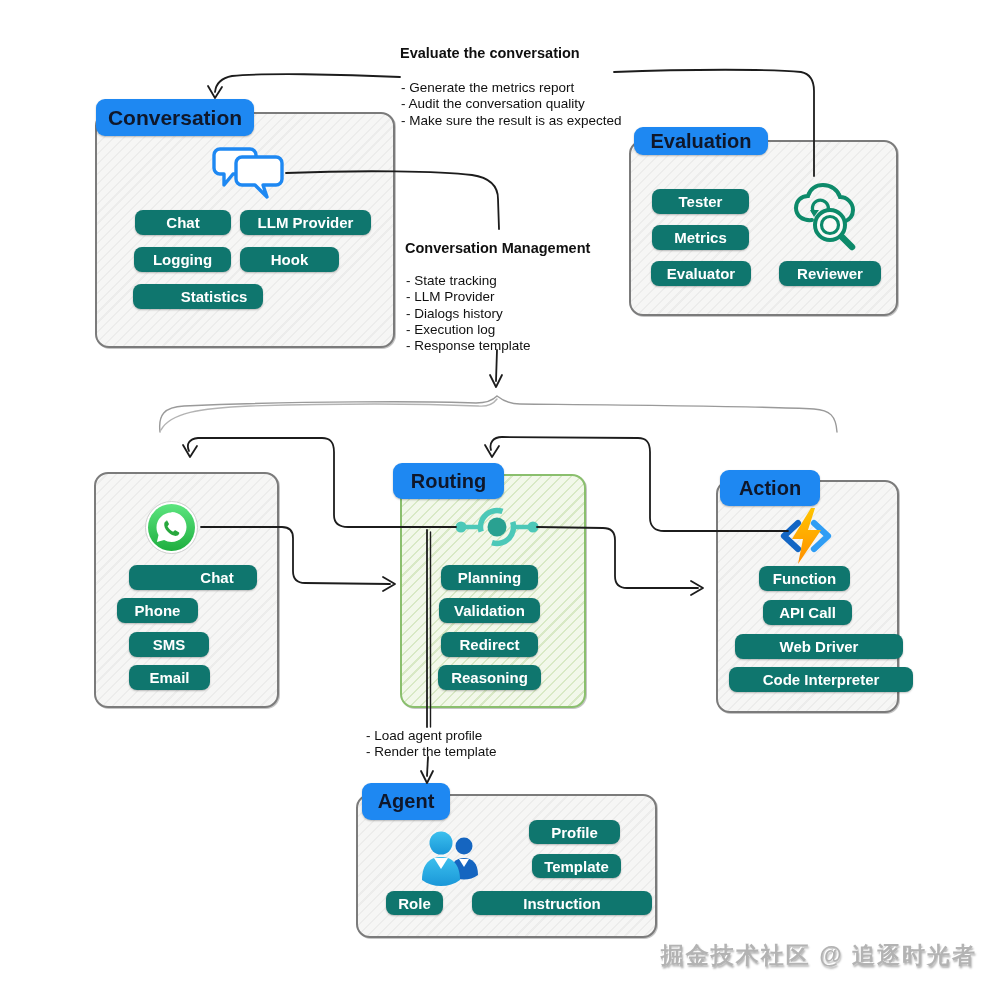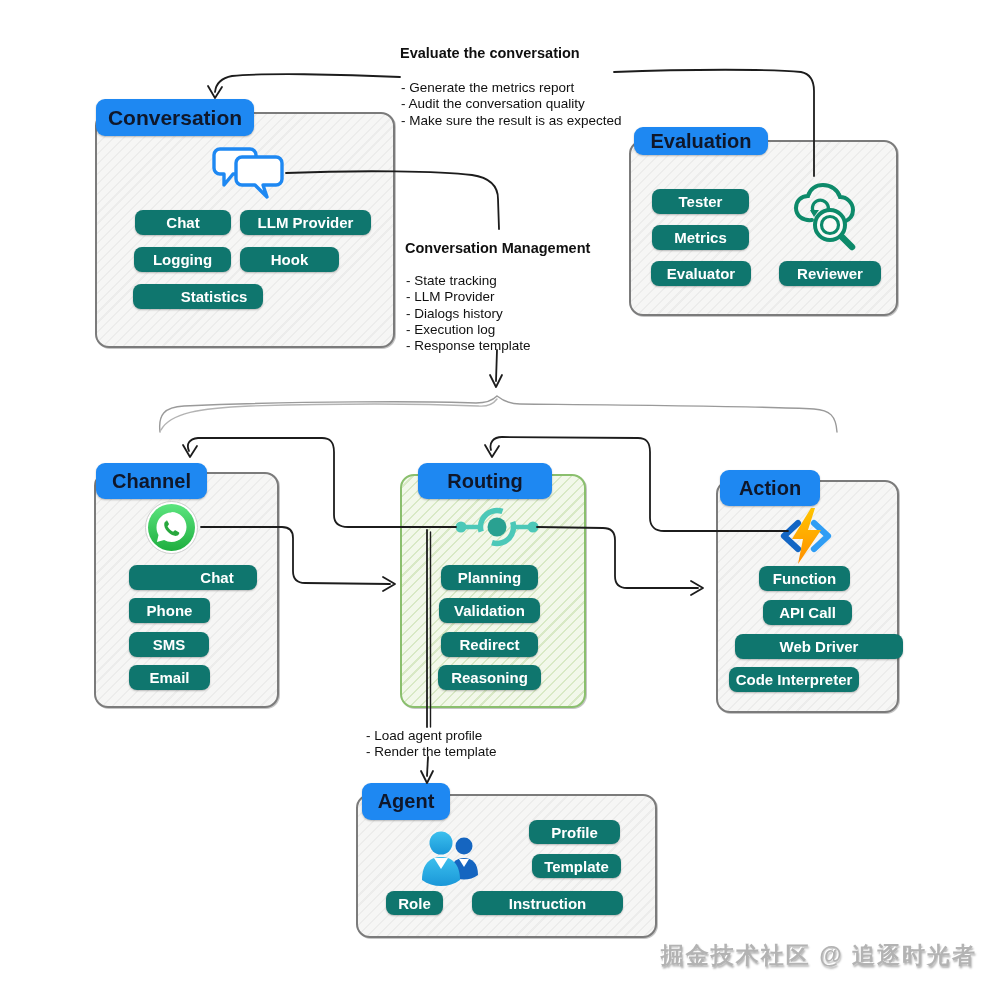--- a/index.html
+++ b/index.html
@@ -40,7 +40,6 @@
 
   <div class="hdr" style="left:96px;top:99px;width:158px;height:37px;font-size:21px;">Conversation</div>
   <div class="hdr" style="left:634px;top:127px;width:134px;height:28px;">Evaluation</div>
-  <div class="hdr" style="left:96px;top:463px;width:111px;height:36px;">Channel</div>
   <div class="hdr" style="left:418px;top:463px;width:134px;height:36px;">Routing</div>
   <div class="hdr" style="left:720px;top:470px;width:100px;height:36px;">Action</div>
   <div class="hdr" style="left:362px;top:783px;width:88px;height:37px;">Agent</div>

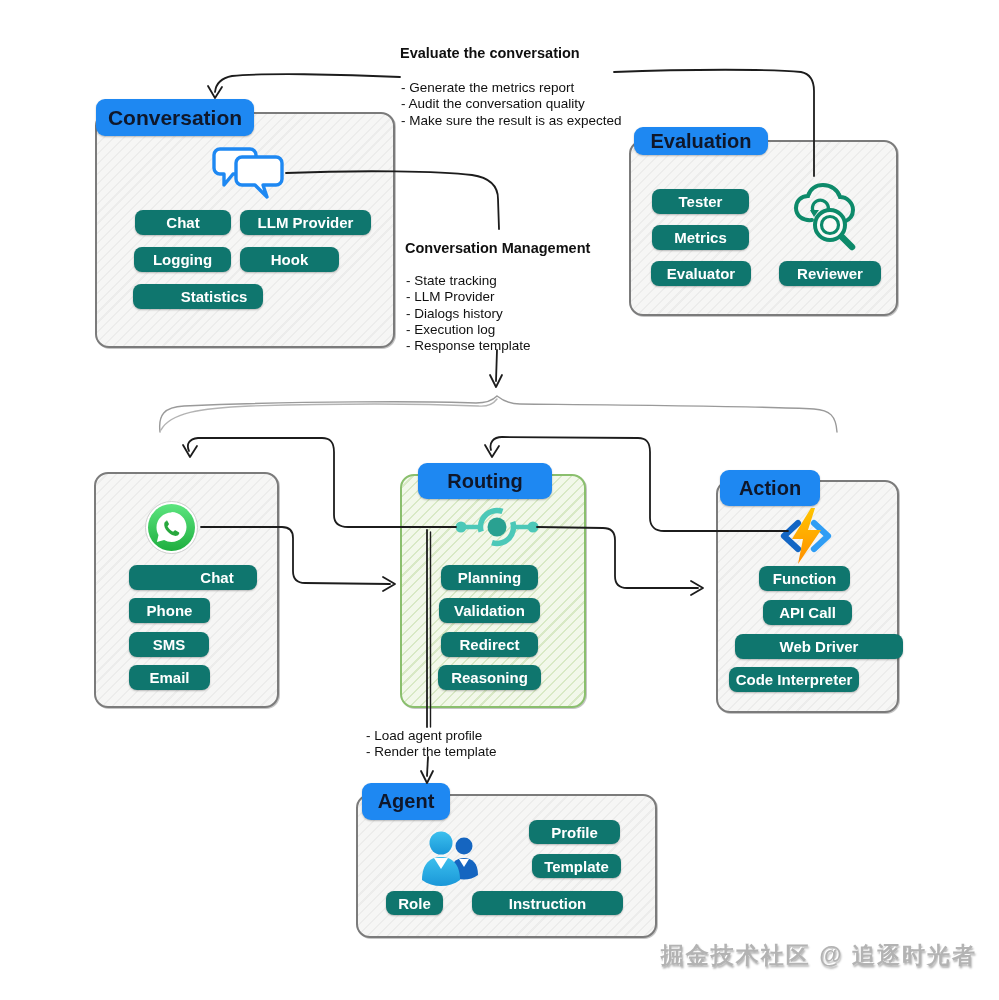--- a/index.html
+++ b/index.html
@@ -40,7 +40,7 @@
 
   <div class="hdr" style="left:96px;top:99px;width:158px;height:37px;font-size:21px;">Conversation</div>
   <div class="hdr" style="left:634px;top:127px;width:134px;height:28px;">Evaluation</div>
-  <div class="hdr" style="left:418px;top:463px;width:134px;height:36px;">Routing</div>
+  <div class="hdr" style="left:393px;top:463px;width:111px;height:36px;">Routing</div>
   <div class="hdr" style="left:720px;top:470px;width:100px;height:36px;">Action</div>
   <div class="hdr" style="left:362px;top:783px;width:88px;height:37px;">Agent</div>
 

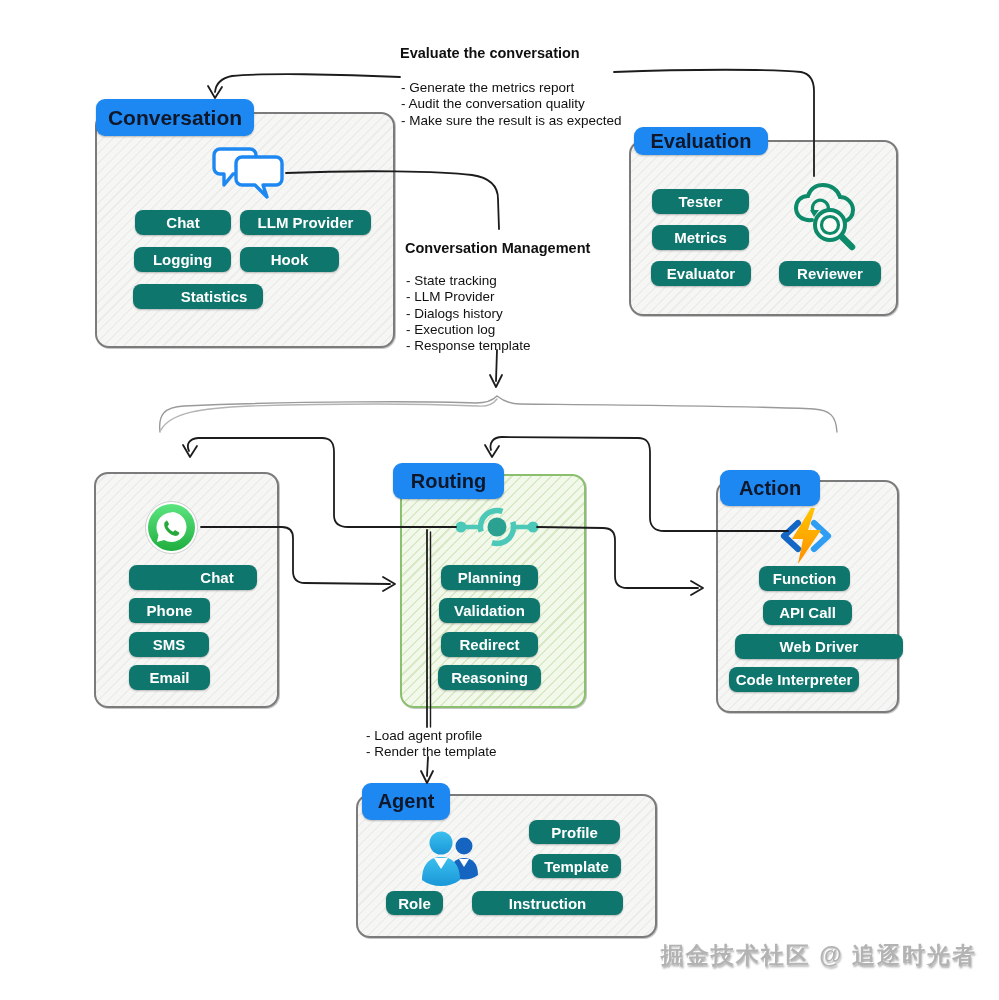--- a/index.html
+++ b/index.html
@@ -56,7 +56,7 @@
   <div class="pill" style="left:779px;top:261px;width:102px;height:25px;">Reviewer</div>
 
   <div class="pill" style="left:129px;top:565px;width:80px;height:25px;padding-left:48px;">Chat</div>
-  <div class="pill" style="left:129px;top:598px;width:81px;height:25px;border-radius:6px;">Phone</div>
+  <div class="pill" style="left:117px;top:598px;width:81px;height:25px;">Phone</div>
   <div class="pill" style="left:129px;top:632px;width:80px;height:25px;">SMS</div>
   <div class="pill" style="left:129px;top:665px;width:81px;height:25px;">Email</div>
 

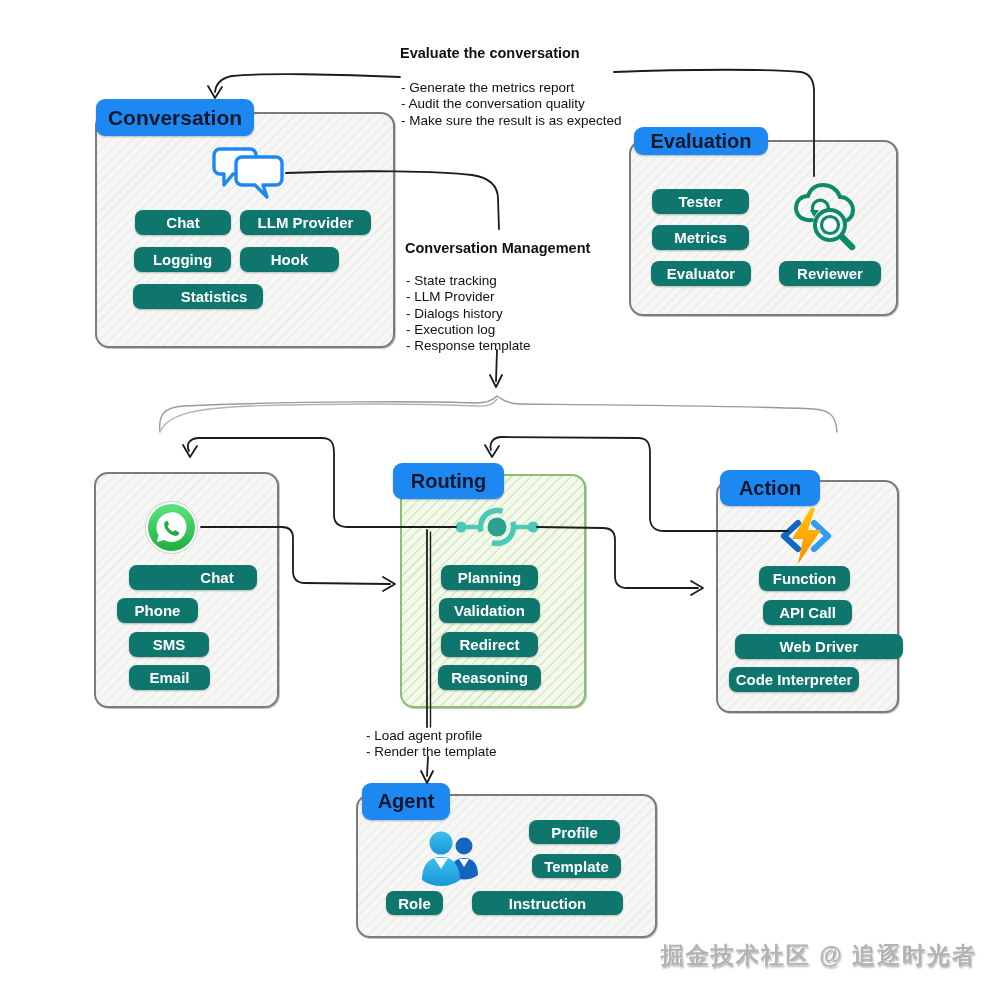--- a/index.html
+++ b/index.html
@@ -68,7 +68,7 @@
   <div class="pill" style="left:759px;top:566px;width:91px;height:25px;">Function</div>
   <div class="pill" style="left:763px;top:600px;width:89px;height:25px;">API Call</div>
   <div class="pill" style="left:735px;top:634px;width:168px;height:25px;">Web Driver</div>
-  <div class="pill" style="left:729px;top:667px;width:130px;height:25px;">Code Interpreter</div>
+  <div class="pill" style="left:729px;top:667px;width:184px;height:25px;">Code Interpreter</div>
 
   <div class="pill" style="left:529px;top:820px;width:91px;height:24px;">Profile</div>
   <div class="pill" style="left:532px;top:854px;width:89px;height:24px;">Template</div>

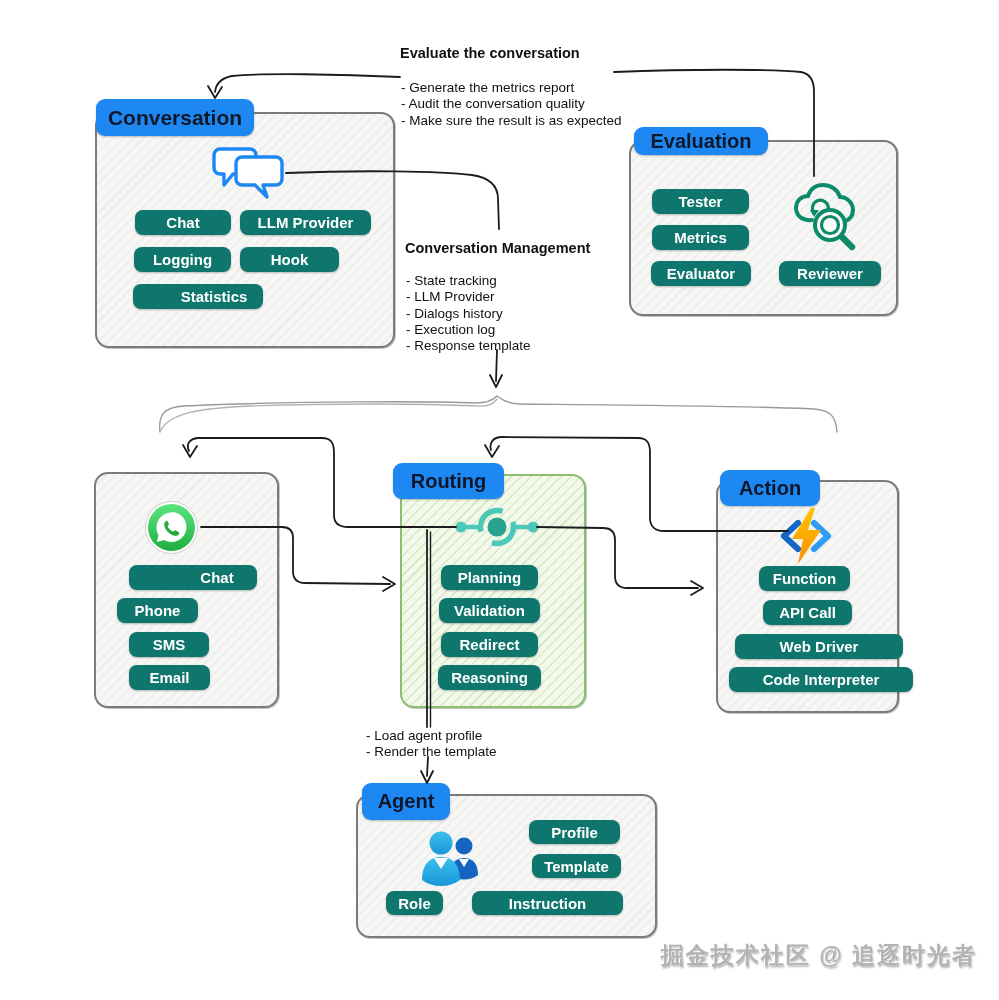--- a/index.html
+++ b/index.html
@@ -73,7 +73,7 @@
   <div class="pill" style="left:529px;top:820px;width:91px;height:24px;">Profile</div>
   <div class="pill" style="left:532px;top:854px;width:89px;height:24px;">Template</div>
   <div class="pill" style="left:386px;top:891px;width:57px;height:24px;">Role</div>
-  <div class="pill" style="left:472px;top:891px;width:151px;height:24px;">Instruction</div>
+  <div class="pill" style="left:472px;top:891px;width:180px;height:24px;">Instruction</div>
 
   <svg class="icon" style="left:210px;top:144px;" width="78" height="58" viewBox="0 0 78 58">
     <path d="M10,5 h30 a6,6 0 0 1 6,6 v13 a6,6 0 0 1 -6,6 h-17 l-9,11 v-11 h-4 a6,6 0 0 1 -6,-6 v-13 a6,6 0 0 1 6,-6 z" fill="#fff" stroke="#1e88f2" stroke-width="3.4" stroke-linejoin="round"></path>

